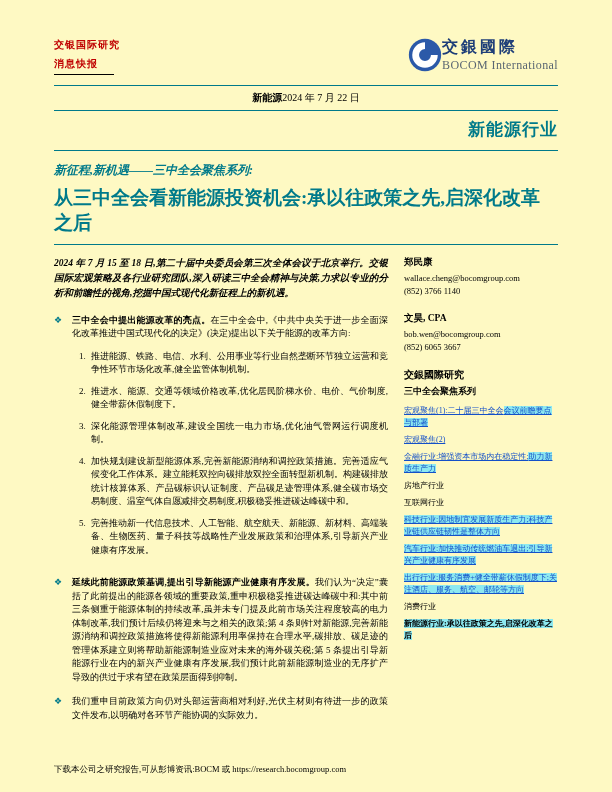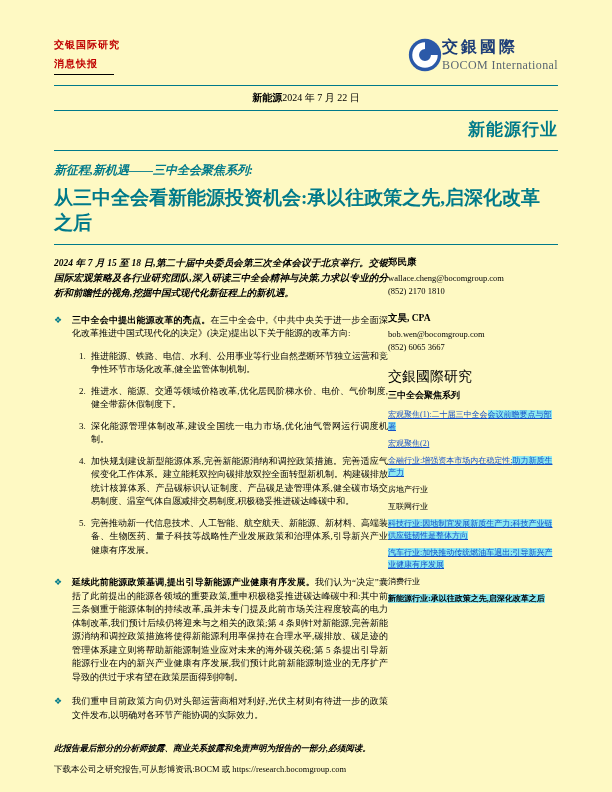--- a/index.html
+++ b/index.html
@@ -27,7 +27,7 @@
   .industry{ color:var(--teal); font-size:17px; font-weight:bold; letter-spacing:1px; padding:7px 0 9px;text-align:right; }
   .series-line{ color:var(--teal); font-weight:bold; font-style:italic; font-size:12px; margin-top:11px; }
   .headline{ color:var(--teal); font-weight:bold; font-size:19px; margin:7px 0 9px; line-height:1.3; }
-  .body-grid{ display:flex; gap:0; margin-top:11px; }
+  .body-grid{ display:flex; gap:16px; margin-top:11px; }
   .main-col{ width:334px; flex:0 0 auto; }
   .side-col{ flex:1; min-width:0; }
   .lede{ font-weight:bold; font-style:italic; font-size:9.5px; line-height:1.55; text-align:justify; margin-bottom:13px; }

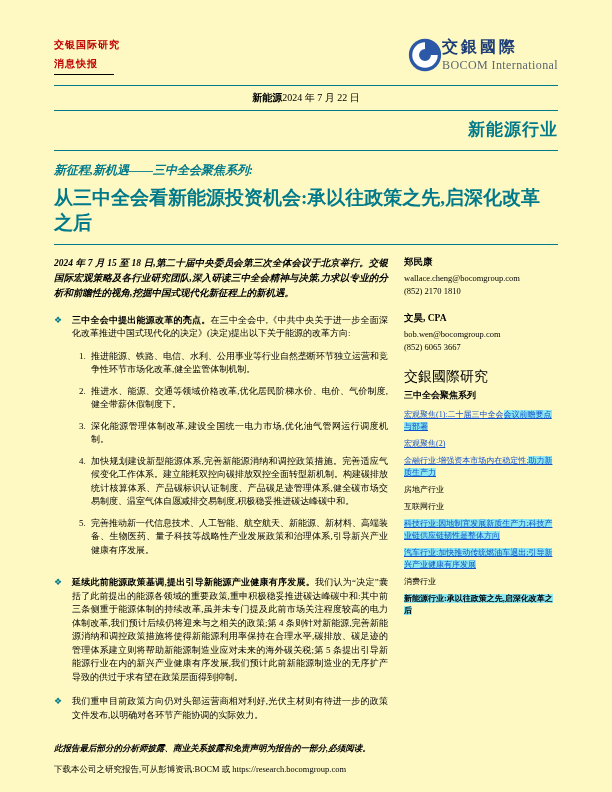--- a/index.html
+++ b/index.html
@@ -134,7 +134,7 @@
           <div class="analyst">
             <div class="a-name">郑民康</div>
             <div class="a-email">wallace.cheng@bocomgroup.com</div>
-            <div class="a-phone">(852) 2170 1810</div>
+            <div class="a-phone">(852) 3766 1140</div>
           </div>
 
           <div class="analyst">

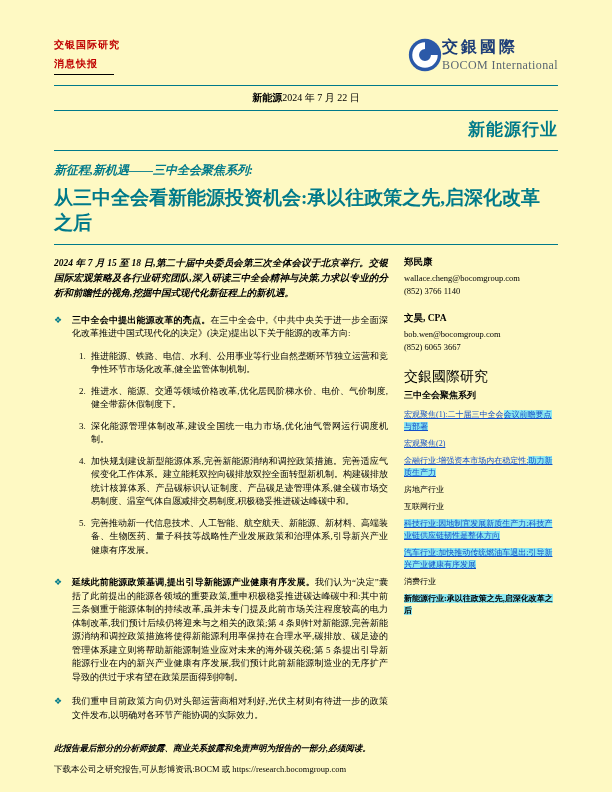--- a/index.html
+++ b/index.html
@@ -40,7 +40,7 @@
   .a-name{ font-size:9.5px; font-weight:bold; margin-bottom:4px; }
   .a-email{ margin-bottom:3px; word-break:break-all; }
   .a-email:empty, .a-phone:empty{ display:none; }
-  .sb-org{ font-weight:normal; font-size:14px; }
+  .sb-org{ font-weight:bold; font-size:10px; }
   .sb-series{ font-weight:bold; font-size:9px; margin:3px 0 7px; }
   .report-item{ font-size:8px; line-height:1.5; margin-bottom:5px; }
   .report-item .link{ color:var(--link); text-decoration:underline; cursor:pointer; }

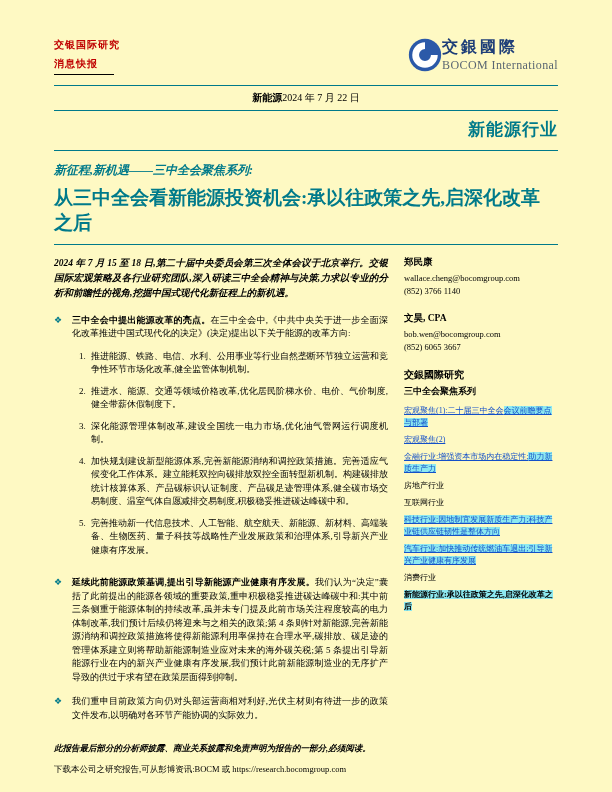--- a/index.html
+++ b/index.html
@@ -163,6 +163,7 @@
 
           <div class="report-item"><span class="link hl">汽车行业:加快推动传统燃油车退出;引导新兴产业健康有序发展</span></div>
 
+          <div class="report-item"><span class="link hl">出行行业:服务消费+健全带薪休假制度下;关注酒店、服务、航空、邮轮等方向</span></div>
 
           <div class="report-item"><span class="plain">消费行业</span></div>
 

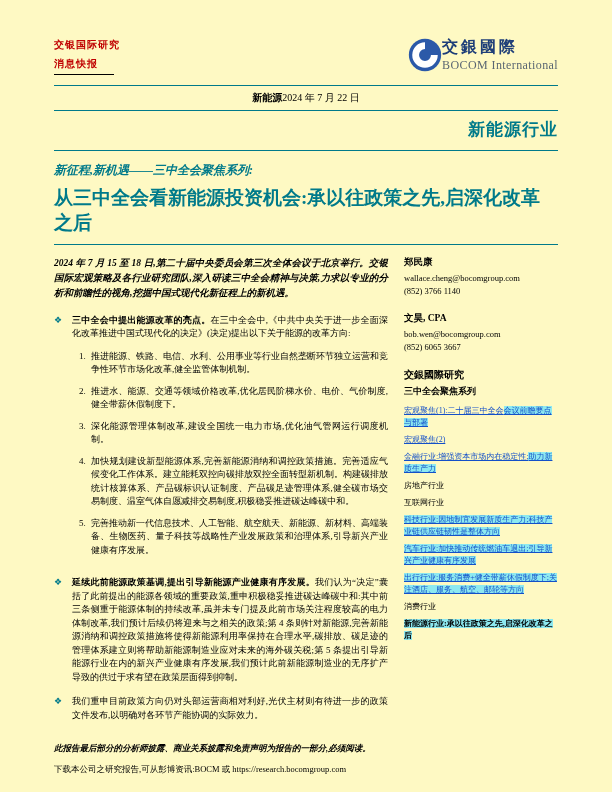--- a/index.html
+++ b/index.html
@@ -174,7 +174,6 @@
   </div>
 
   <footer class="page-footer">
-    <p class="disclosure">此报告最后部分的分析师披露、商业关系披露和免责声明为报告的一部分,必须阅读。</p>
     <p class="download"><span>下载本公司之研究报告,可从彭博资讯:BOCM 或 </span><span class="url">https://research.bocomgroup.com</span></p>
   </footer>
 

